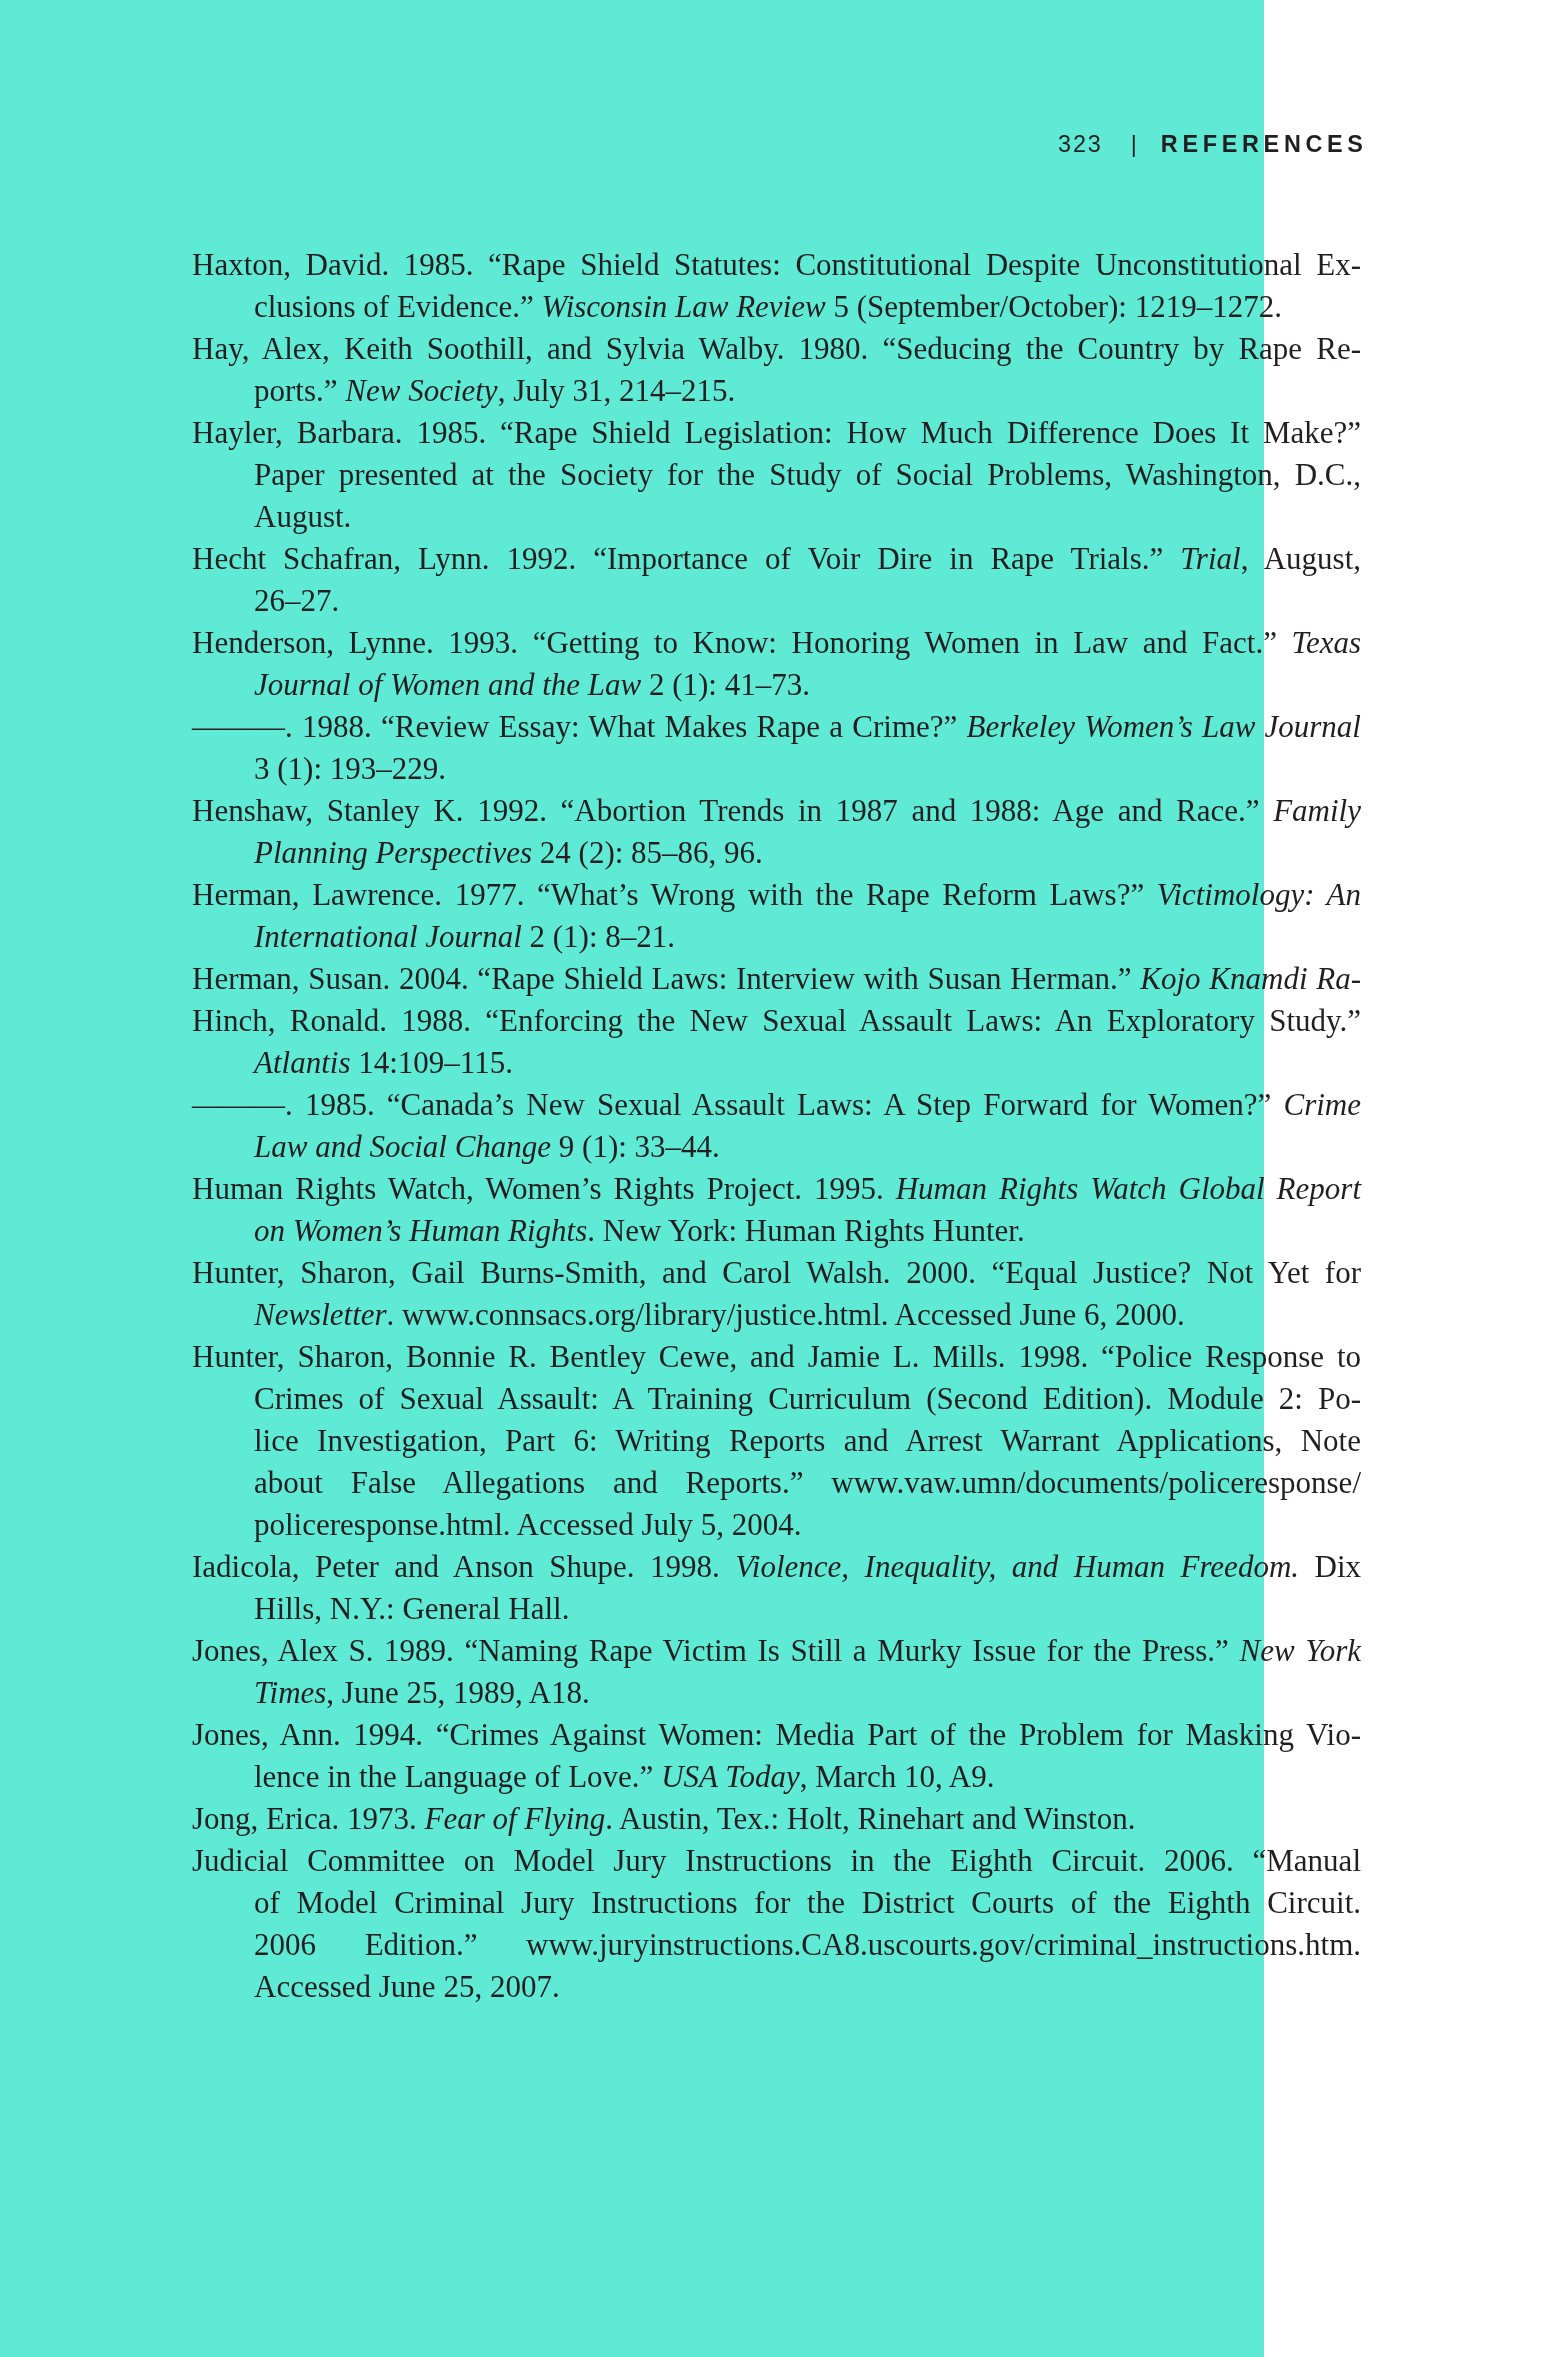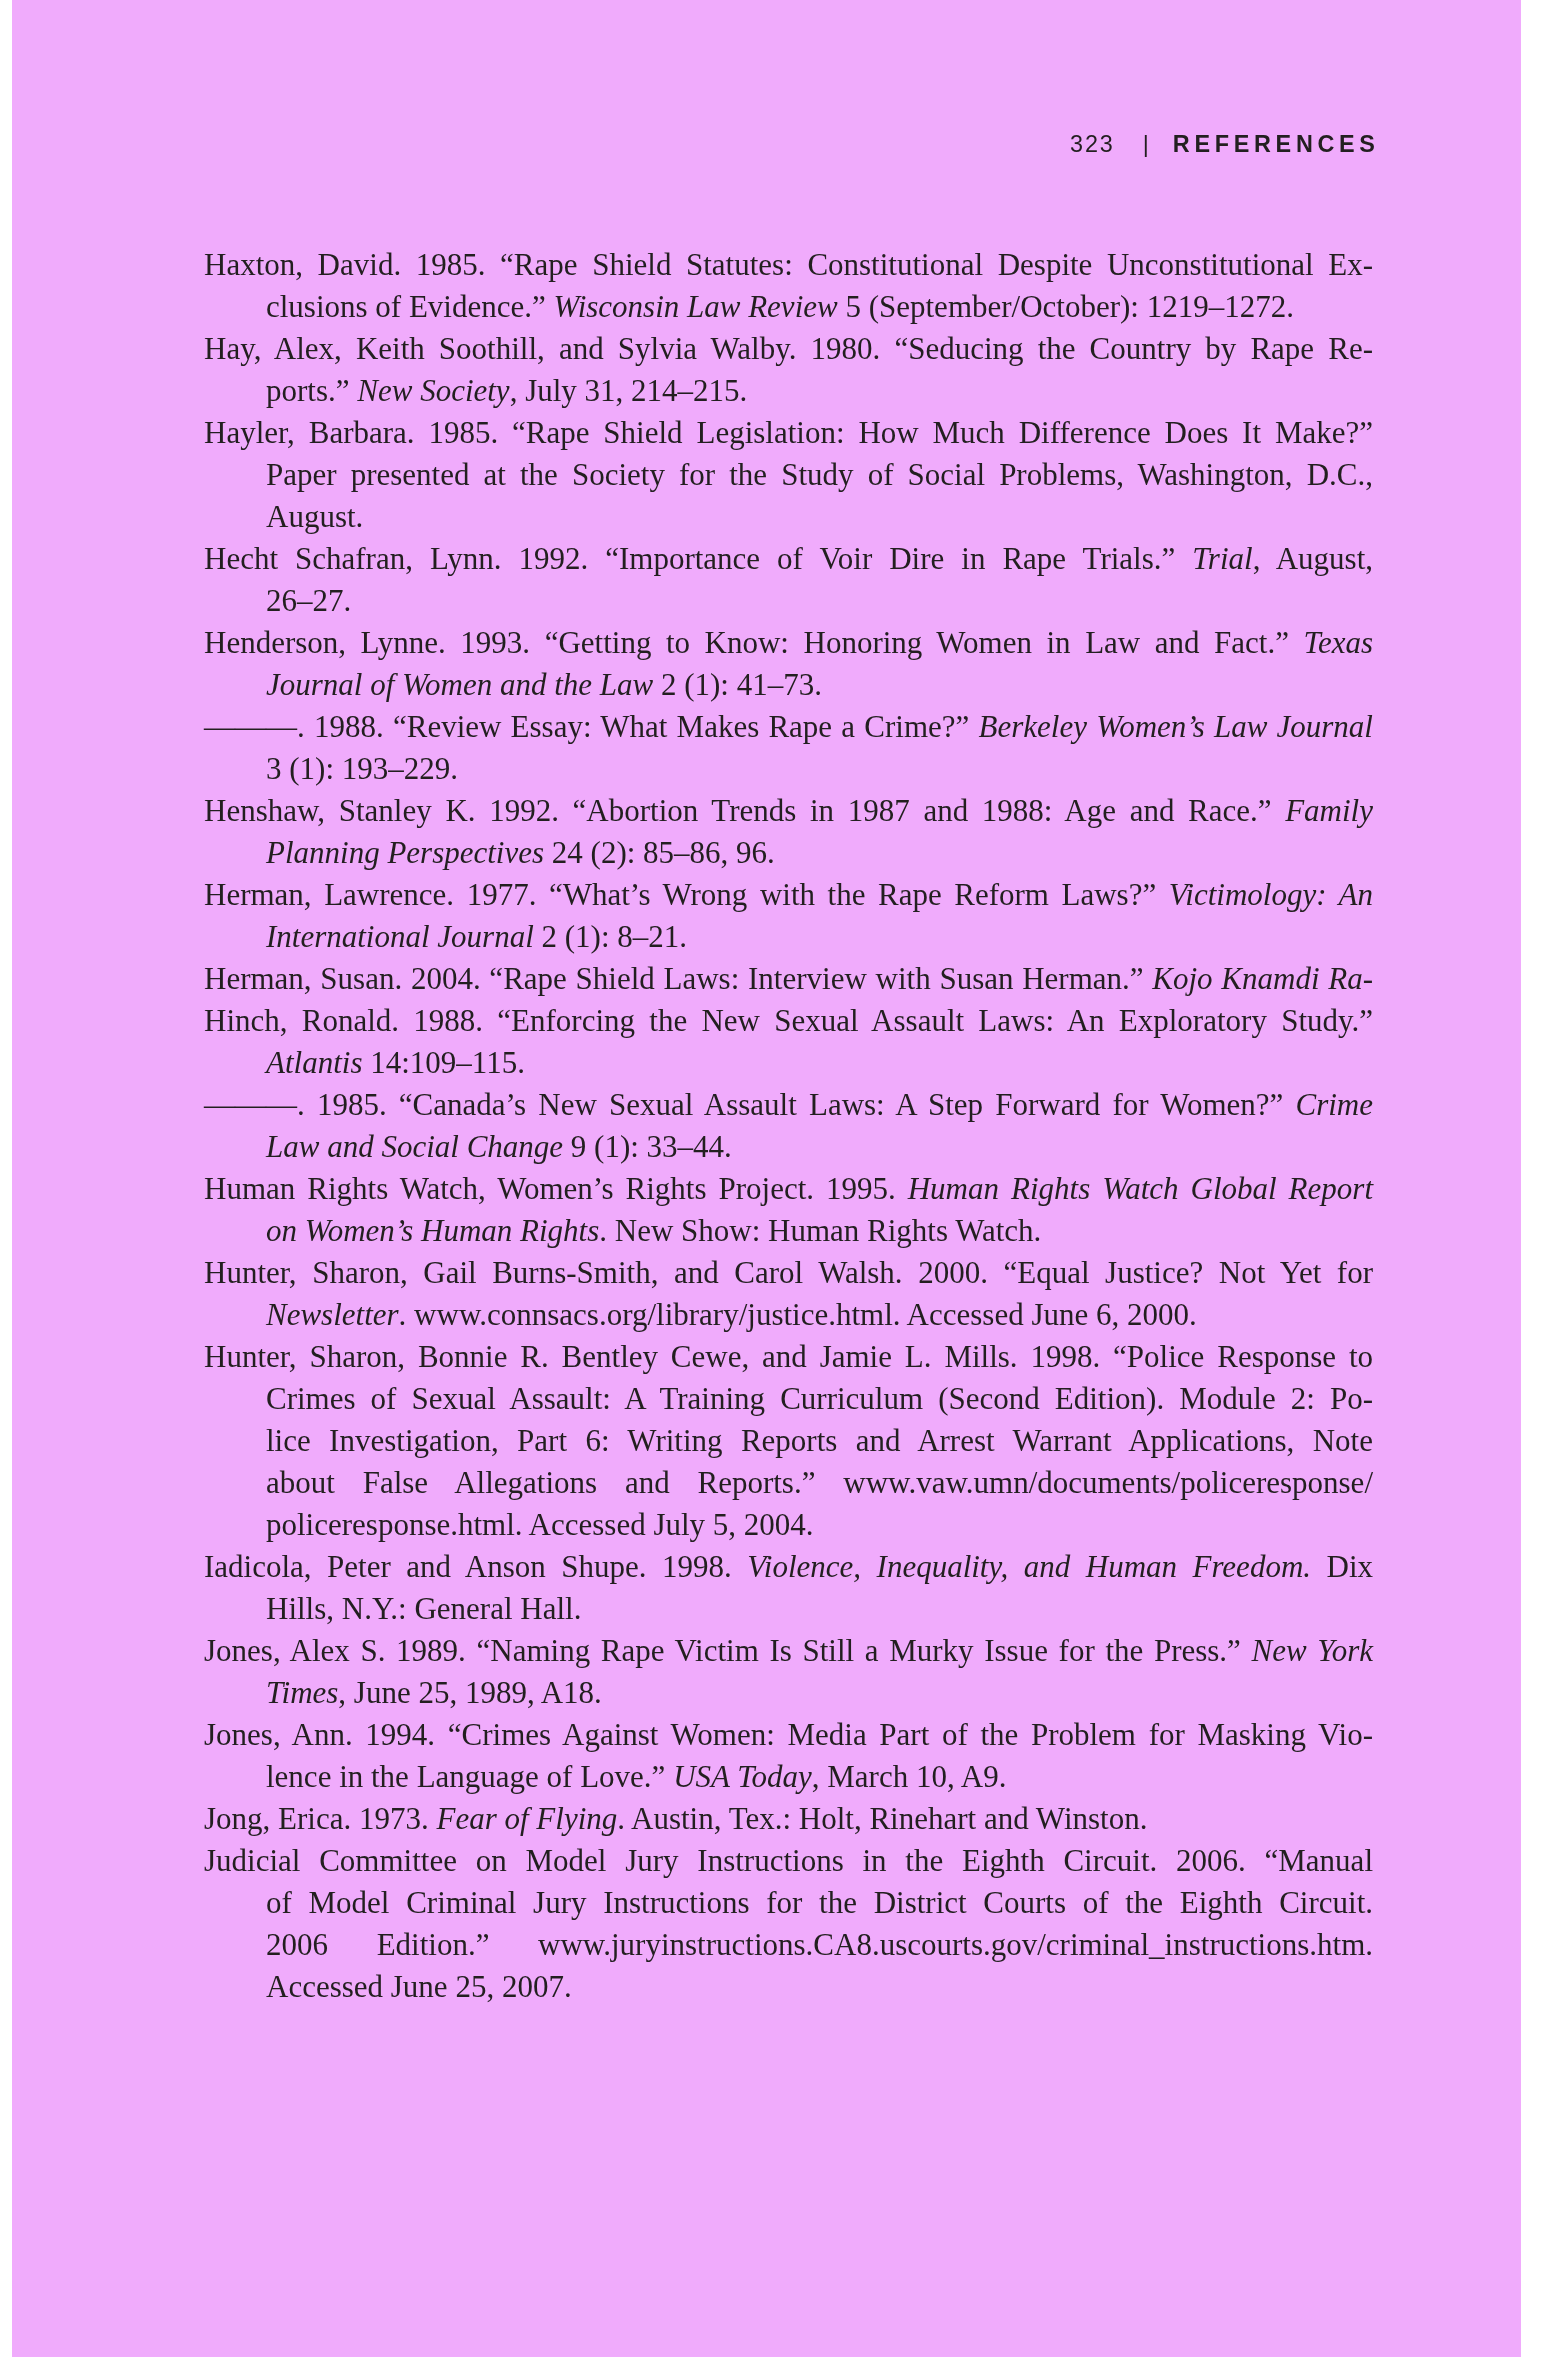--- a/index.html
+++ b/index.html
@@ -4,7 +4,7 @@
 <style>
   html, body { margin: 0; padding: 0; background: #ffffff; }
   body { width: 1561px; height: 2357px; position: relative; overflow: hidden; }
-  .page { position: absolute; left: 12px; top: 0; width: 1509px; height: 2357px; background: #f0abfc; }
+  .page { position: absolute; left: 0; top: 0; width: 1264px; height: 2357px; background: #5eead4; }
   .running-head {
     position: absolute; top: 130px; left: 937px; width: 426px;
     text-align: right; white-space: nowrap;

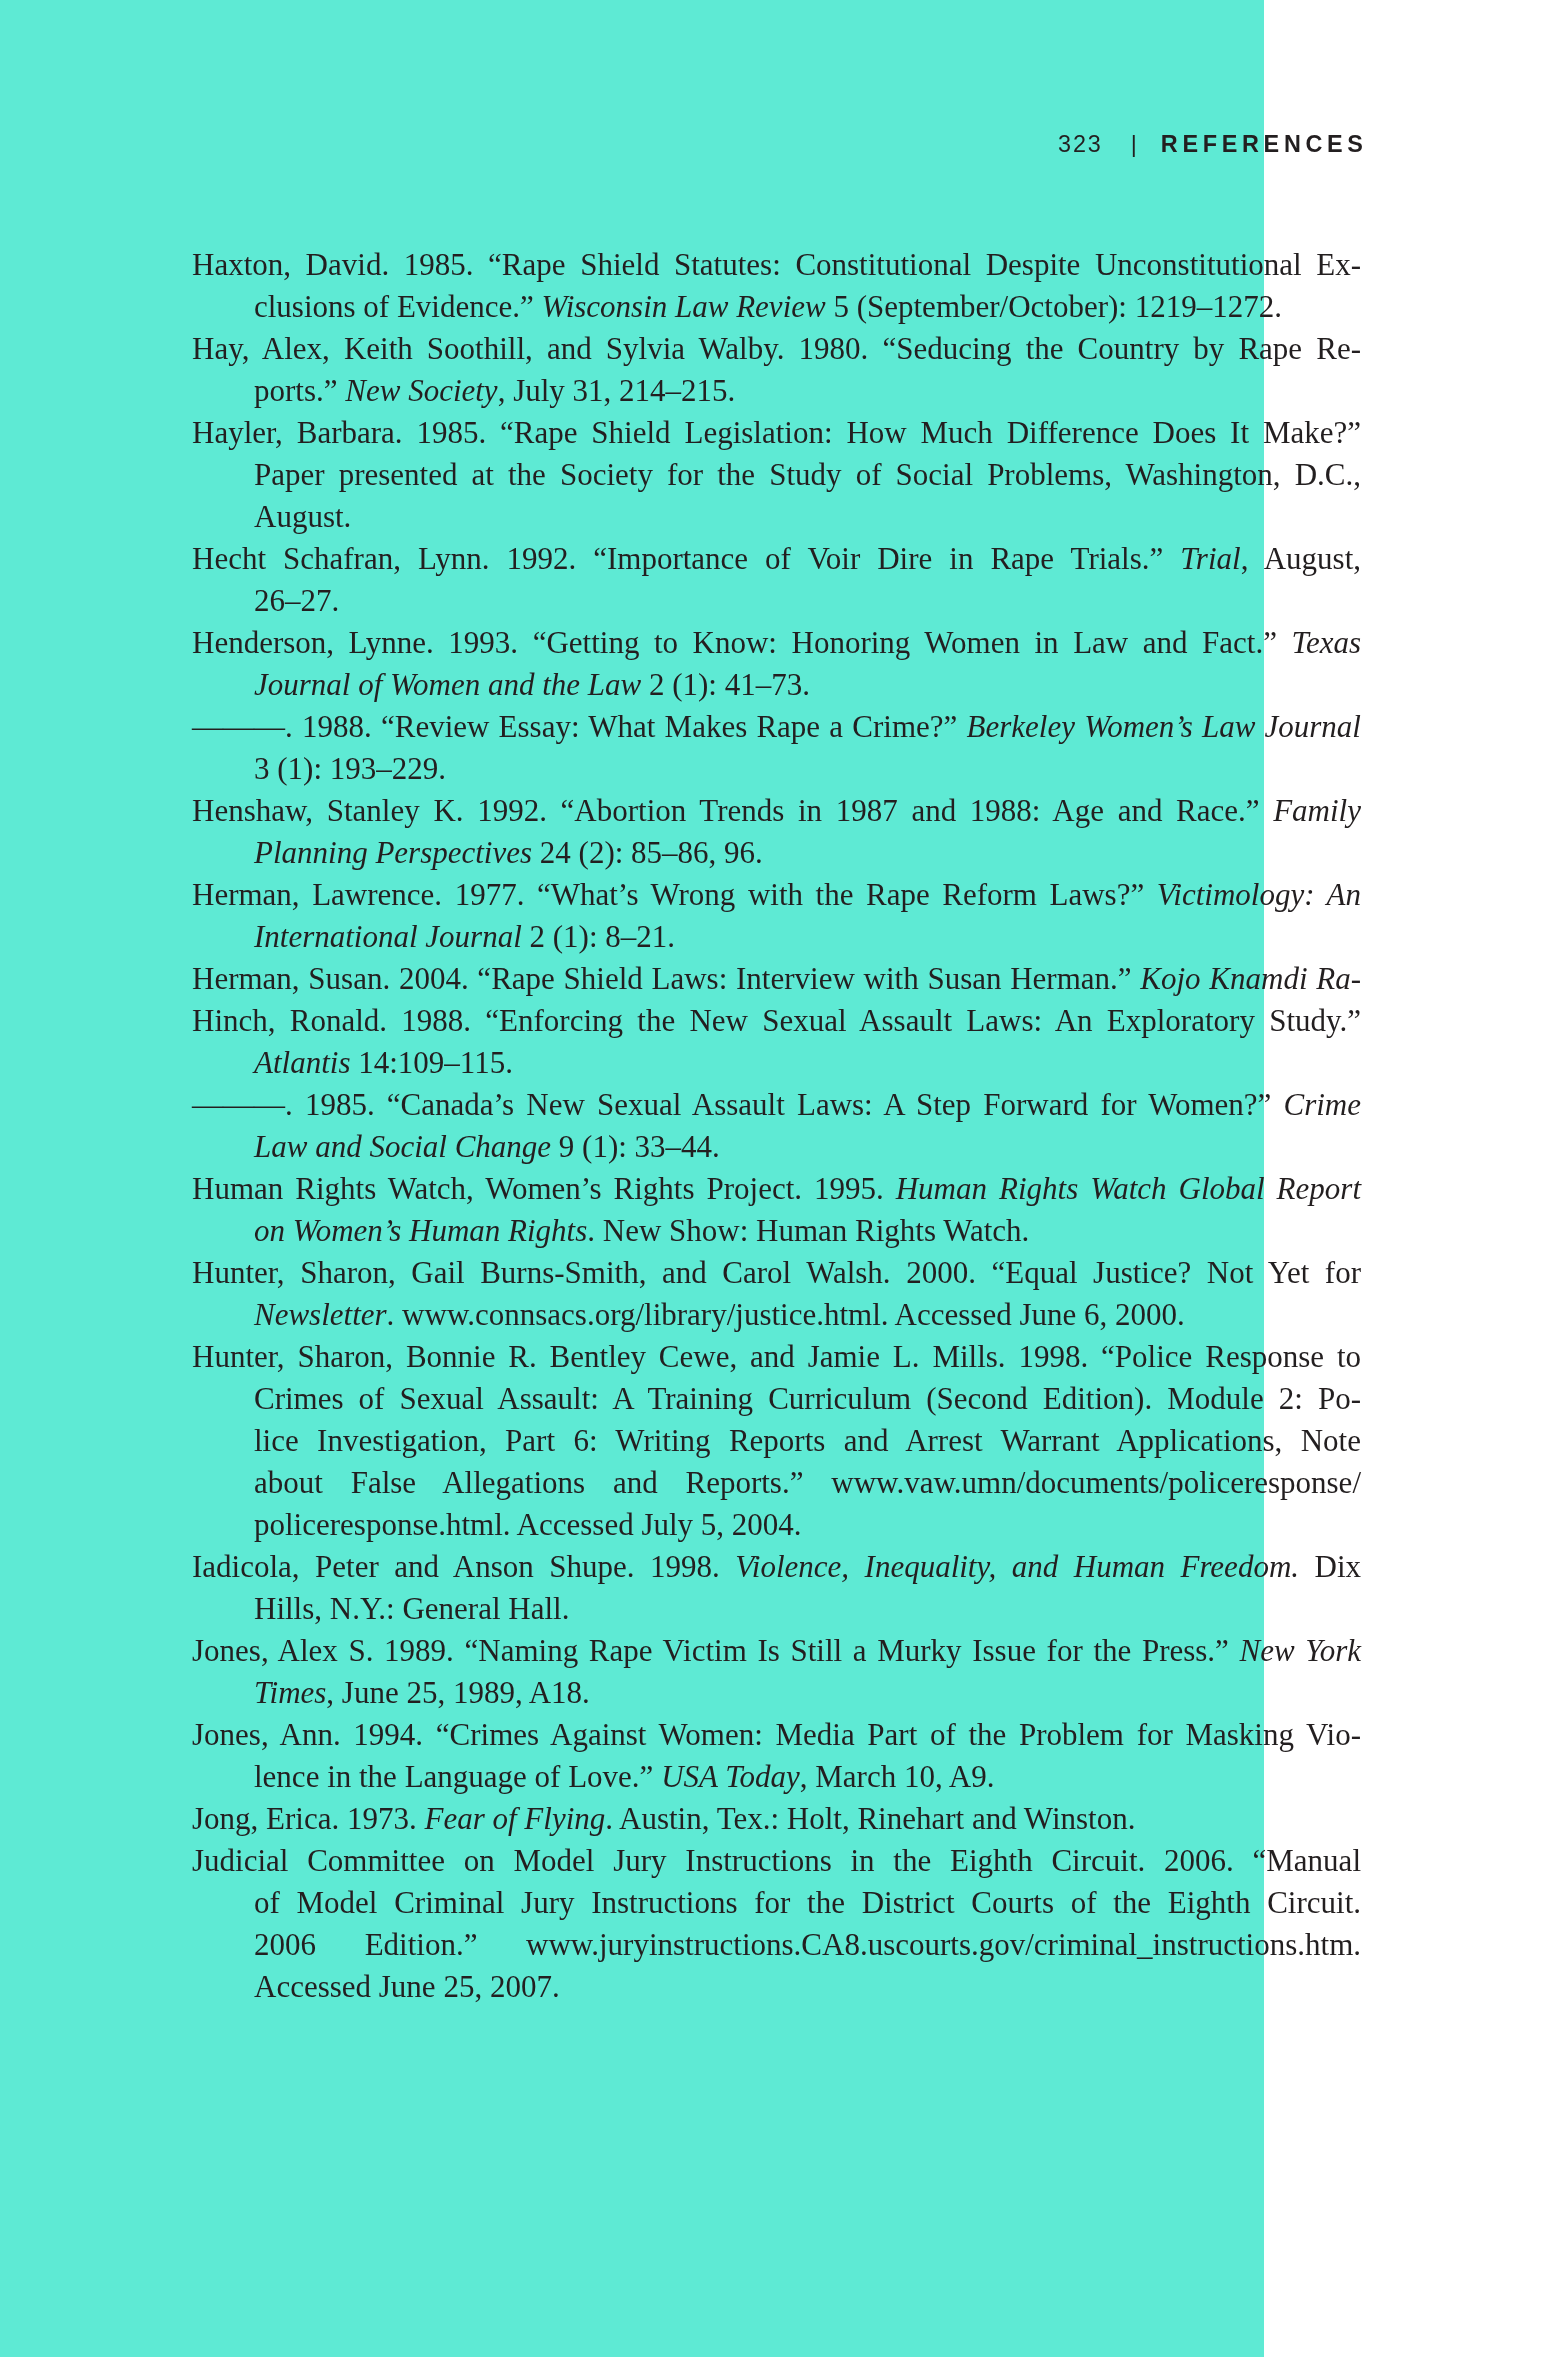--- a/index.html
+++ b/index.html
@@ -83,7 +83,7 @@
       </div>
       <div class="entry">
         <span class="line first"><span>Human Rights Watch, Women’s Rights Project. 1995. </span><span class="it">Human Rights Watch Global Report</span></span>
-        <span class="line cont last"><span class="it">on Women’s Human Rights</span><span>. New Show: Human Rights Watch.</span></span>
+        <span class="line cont last"><span class="it">on Women’s Human Rights</span><span>. New York: Human Rights Hunter.</span></span>
       </div>
       <div class="entry">
         <span class="line first"><span>Hunter, Sharon, Gail Burns-Smith, and Carol Walsh. 2000. “Equal Justice? Not Yet for</span></span>

